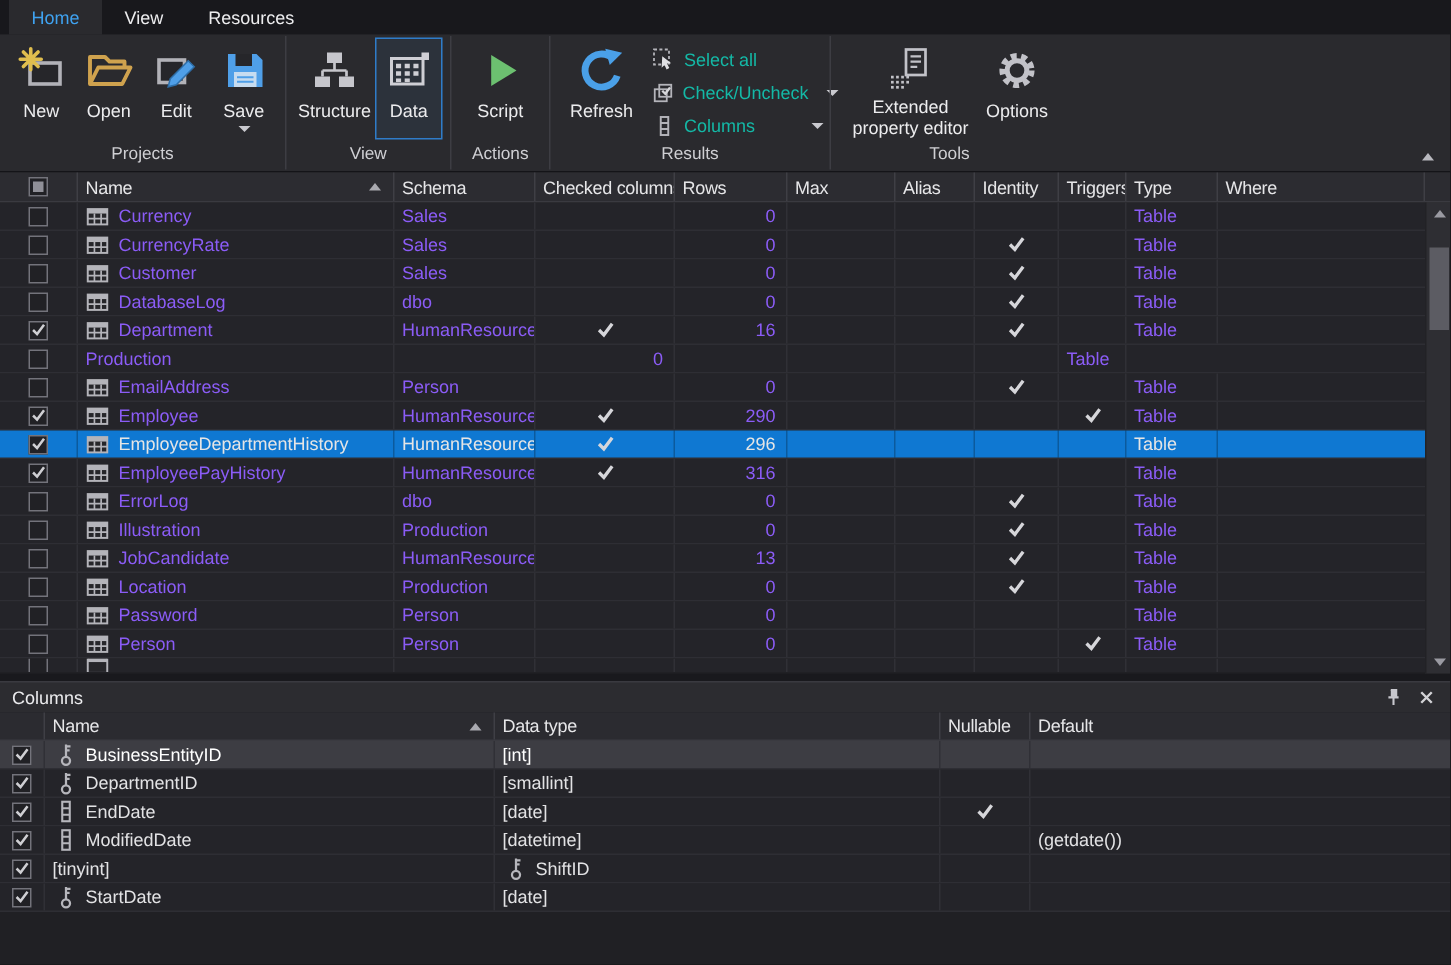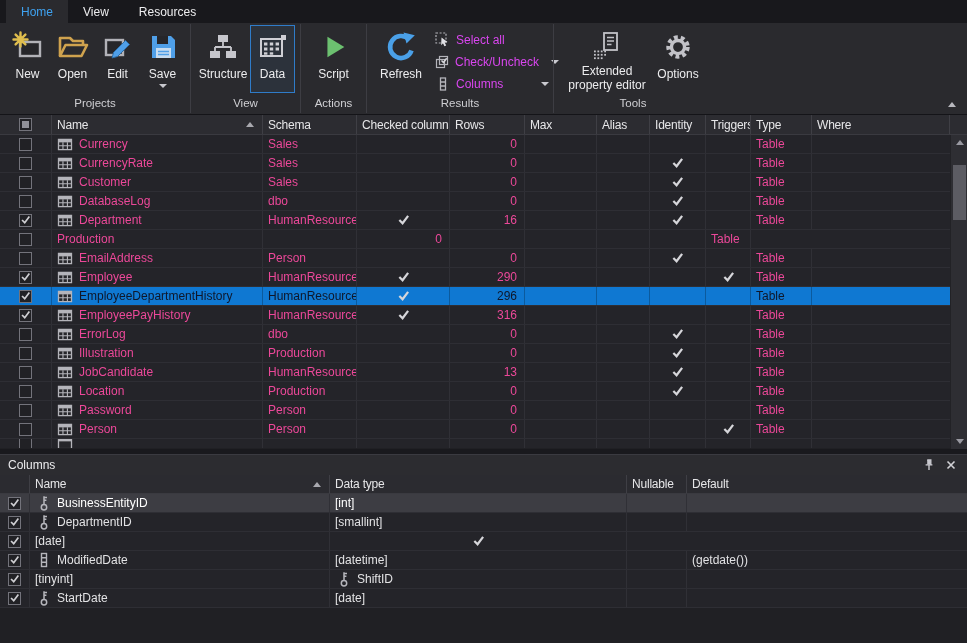--- a/index.html
+++ b/index.html
@@ -29,7 +29,7 @@
   .rstack{display:flex;flex-direction:column;padding:7px 4px 0 8px;width:126px;box-sizing:border-box;gap:7px;}
   .rsmall{display:flex;align-items:center;gap:6px;height:15px;}
   .rsmall .sic{width:15px;height:15px;display:flex;align-items:center;justify-content:center;}
-  .rsmall .slabel{color:#d946ef;white-space:nowrap;}
+  .rsmall .slabel{color:#14b8a6;white-space:nowrap;}
   .rsmall .sp{flex:1;}
   .ribbon-collapse{position:absolute;right:11px;bottom:7px;width:0;height:0;
      border-left:4px solid transparent;border-right:4px solid transparent;border-bottom:5px solid #b8b8be;}

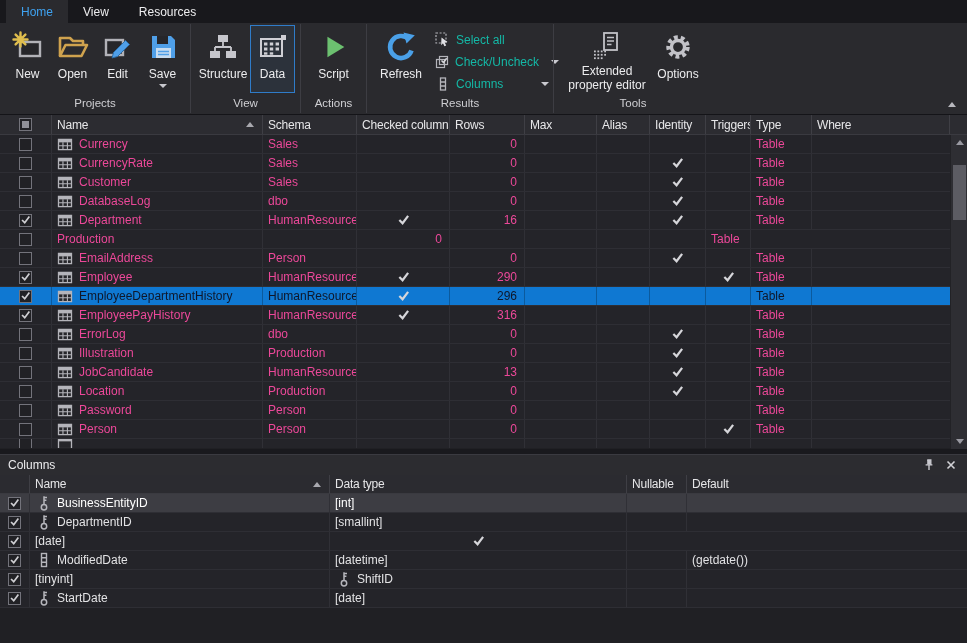--- a/index.html
+++ b/index.html
@@ -57,7 +57,7 @@
          height:20px;background:#2c2c31;border-bottom:1px solid #3a3a40;box-sizing:border-box;}
   .mbody{margin-right:17px;}
   .mrow{display:grid;grid-template-columns:52px 211px 94px 93px 75px 72px 53px 56px 45px 61px 1fr;
-        height:19px;background:#242429;border-bottom:1px solid #2e2e34;box-sizing:border-box;color:#ec4899;}
+        height:19px;background:#242429;border-bottom:1px solid #2e2e34;box-sizing:border-box;color:#8b5cf6;}
   .mrow.selected{background:#0f78d2;color:#0f172a;}
   .mrow.selected .c{border-right-color:rgba(0,0,0,0.25);}
   .mrow.partial{height:9px;overflow:hidden;border-bottom:none;}

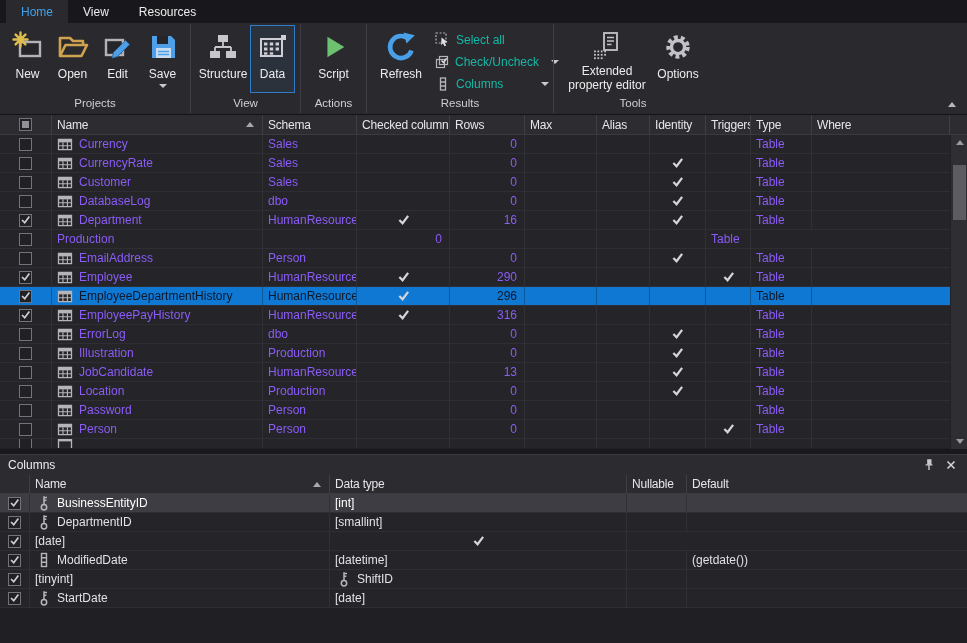--- a/index.html
+++ b/index.html
@@ -58,7 +58,7 @@
   .mbody{margin-right:17px;}
   .mrow{display:grid;grid-template-columns:52px 211px 94px 93px 75px 72px 53px 56px 45px 61px 1fr;
         height:19px;background:#242429;border-bottom:1px solid #2e2e34;box-sizing:border-box;color:#8b5cf6;}
-  .mrow.selected{background:#0f78d2;color:#0f172a;}
+  .mrow.selected{background:#0f78d2;color:#e5e5e5;}
   .mrow.selected .c{border-right-color:rgba(0,0,0,0.25);}
   .mrow.partial{height:9px;overflow:hidden;border-bottom:none;}
   .tbl-ic{width:16px;height:13px;margin-right:6px;flex:none;display:flex;}

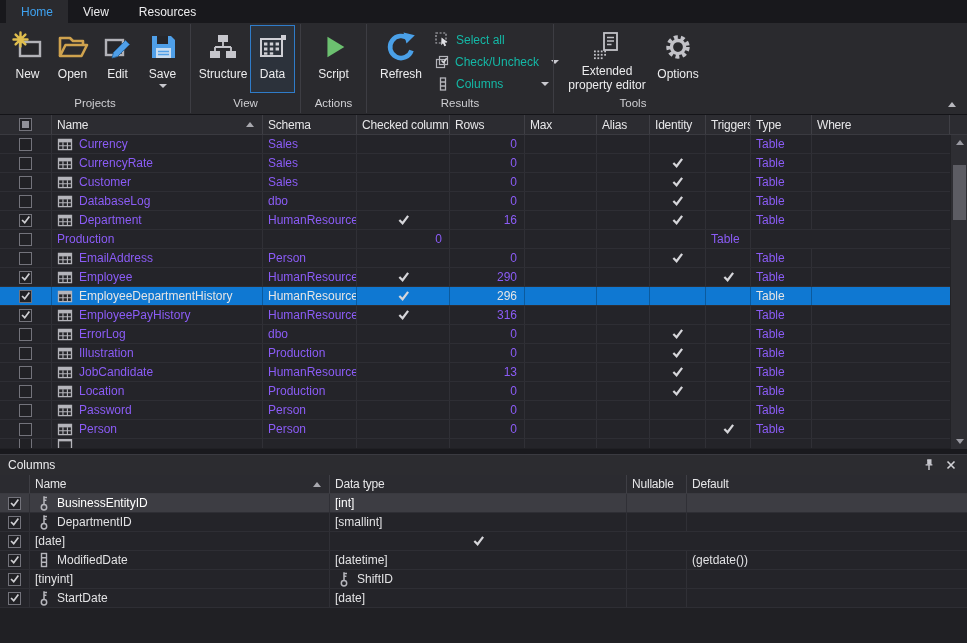--- a/index.html
+++ b/index.html
@@ -1334,6 +1334,16 @@
             </span>
           </div>
           <div class="c">
+            <span class="col-ic column">
+
+              <svg class="svg-col" viewBox="0 0 10 16" width="10" height="16">
+                <rect x="2.5" y="1.5" width="5" height="13"></rect>
+                <path d="M2.5 5.8 h5 M2.5 10.2 h5"></path>
+              </svg>
+            </span>
+            <span>EndDate</span>
+          </div>
+          <div class="c">
             <span>[date]</span>
           </div>
           <div class="c c-center">

